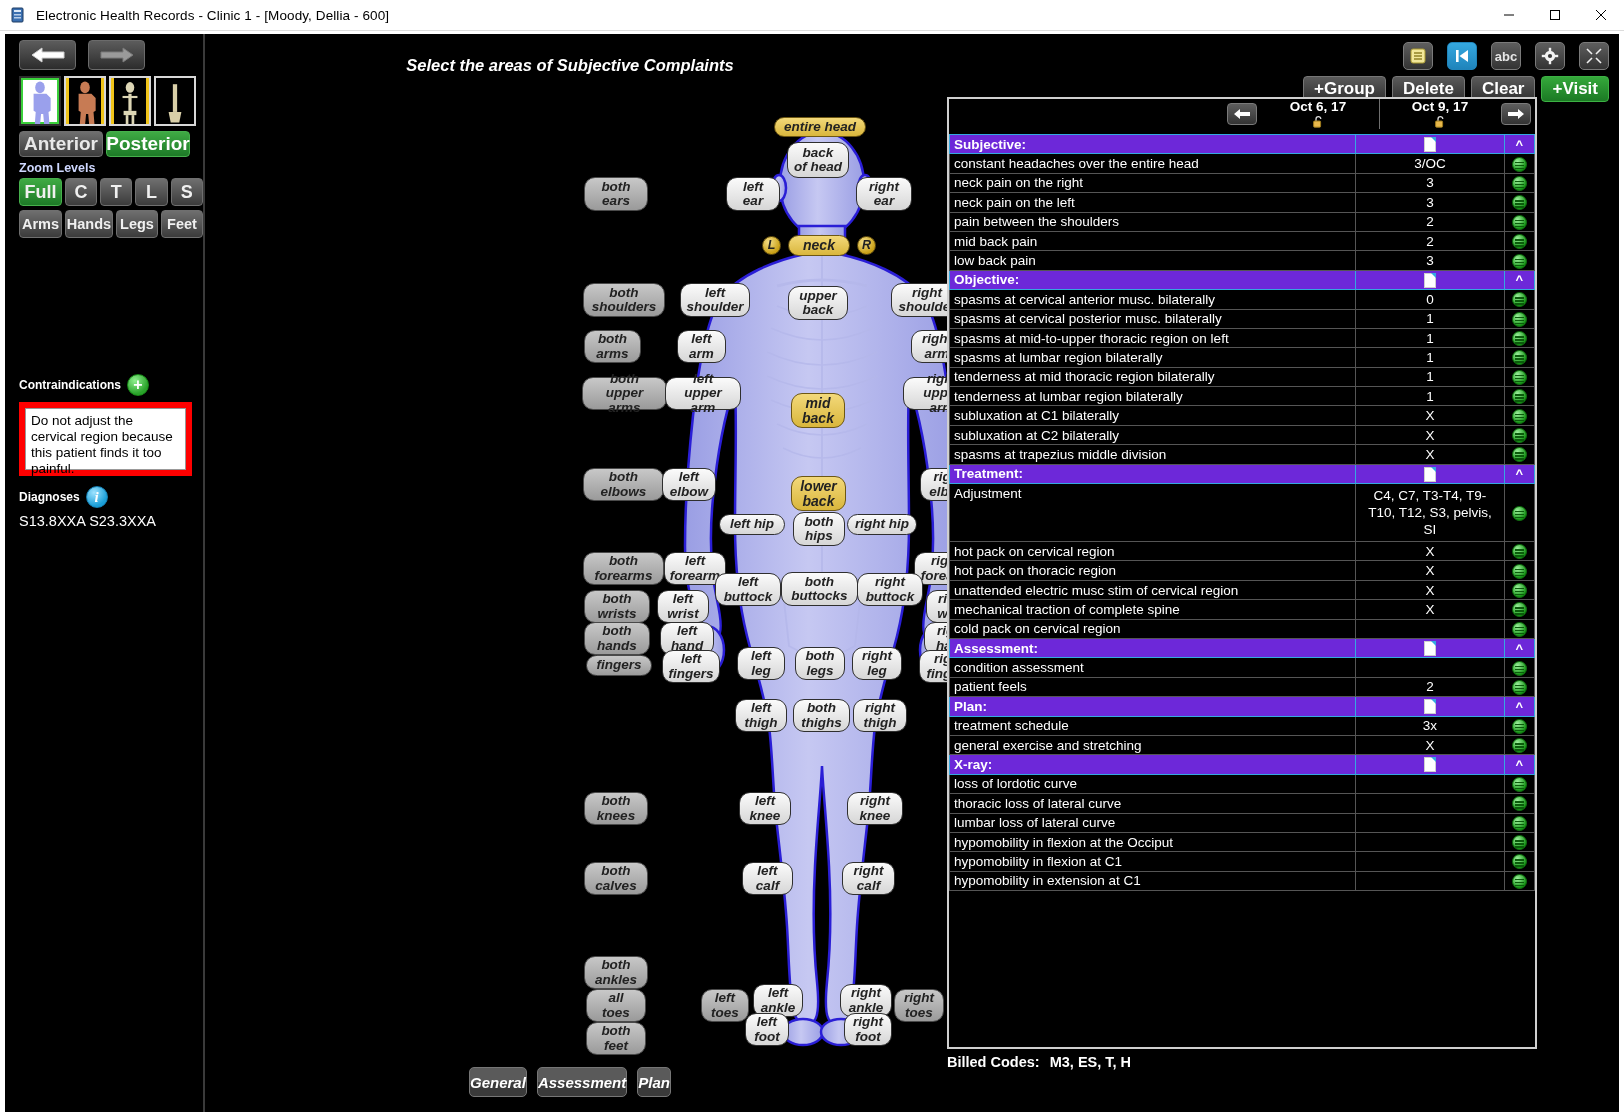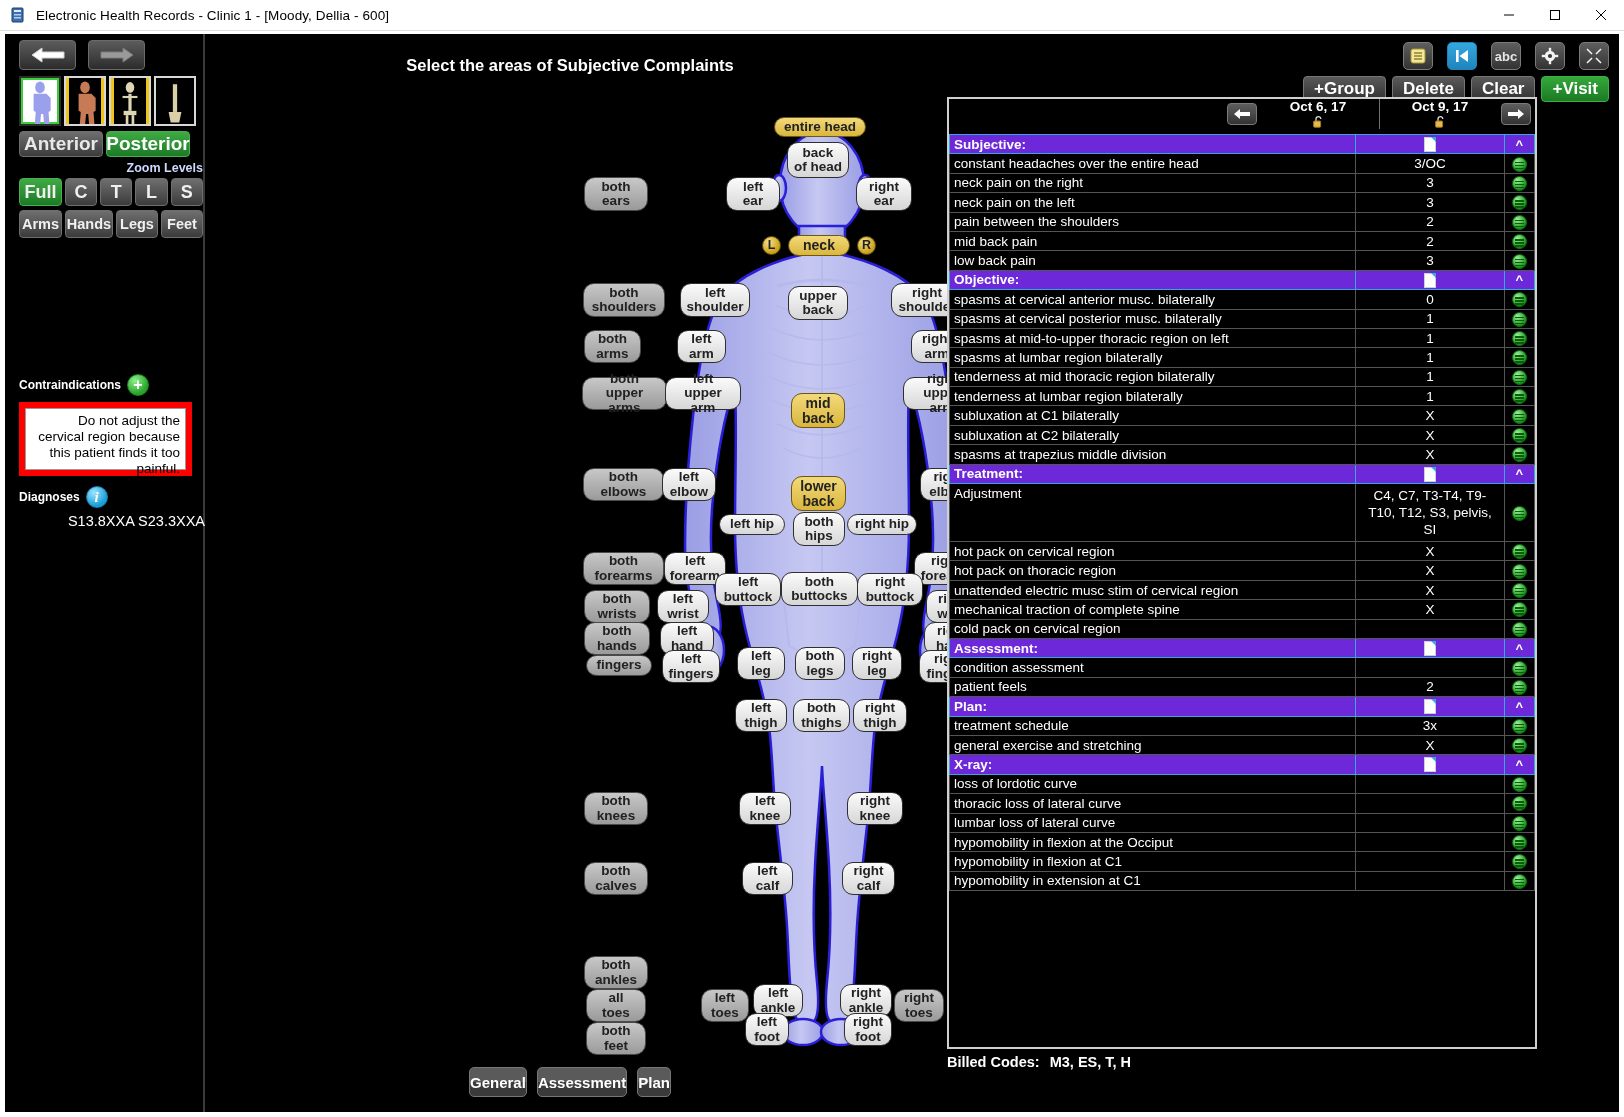--- a/index.html
+++ b/index.html
@@ -97,7 +97,7 @@
   #diag-codes { color:#fff; font-size: 14.5px; padding: 5px 0 0 14px; }
 
   
-  #center { position:absolute; left: 202px; top:0; width: 726px; height:100%; }
+  #center { position:absolute; left: 202px; top:0; width: 726px; height:100%;font-style:italic; }
   #center-title {
     text-align:center; color:#fff; font-weight:bold; font-size:16.5px; padding-top: 22px;
   }

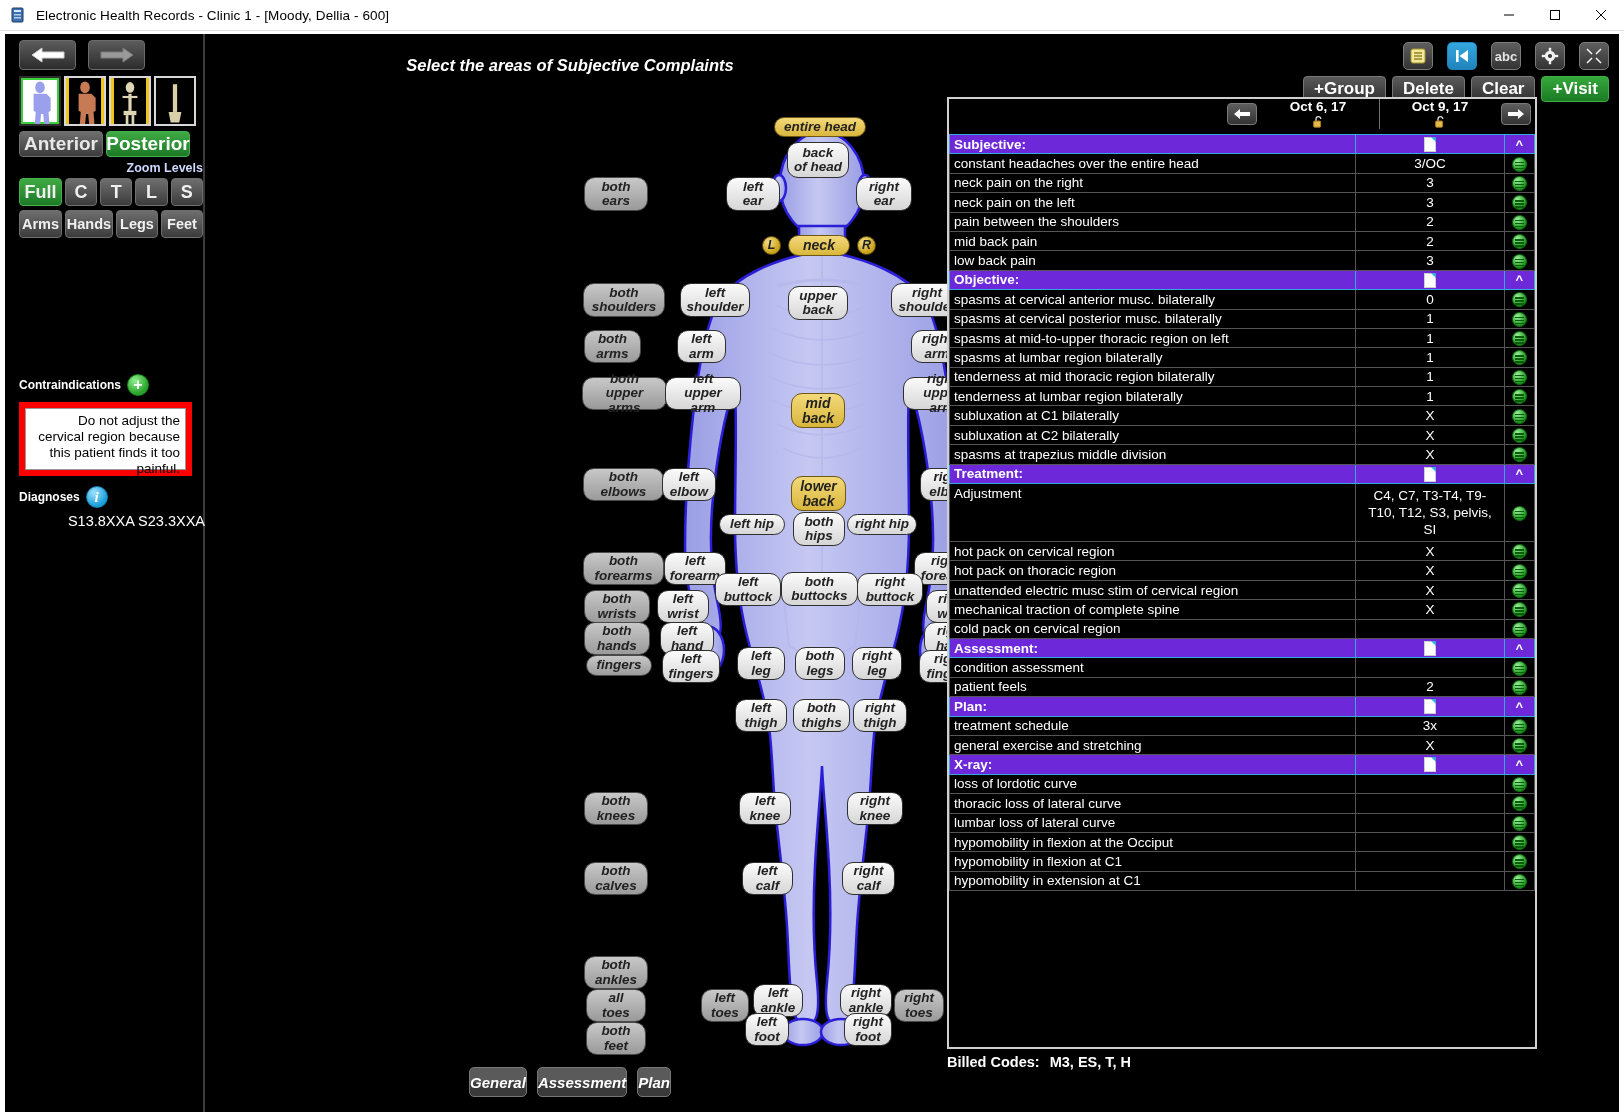--- a/index.html
+++ b/index.html
@@ -35,7 +35,7 @@
 
   
   #sidebar { position: absolute; left: 0; top: 0; width: 200px; height: 100%; background:#000;
-             border-right: 2px solid #3a3a3a; text-align: right; }
+             border-right: 2px solid #3a3a3a; }
   .navrow { display: flex; gap: 12px; padding: 6px 0 0 14px; }
   .navbtn {
     width: 57px; height: 30px; border-radius: 4px;

